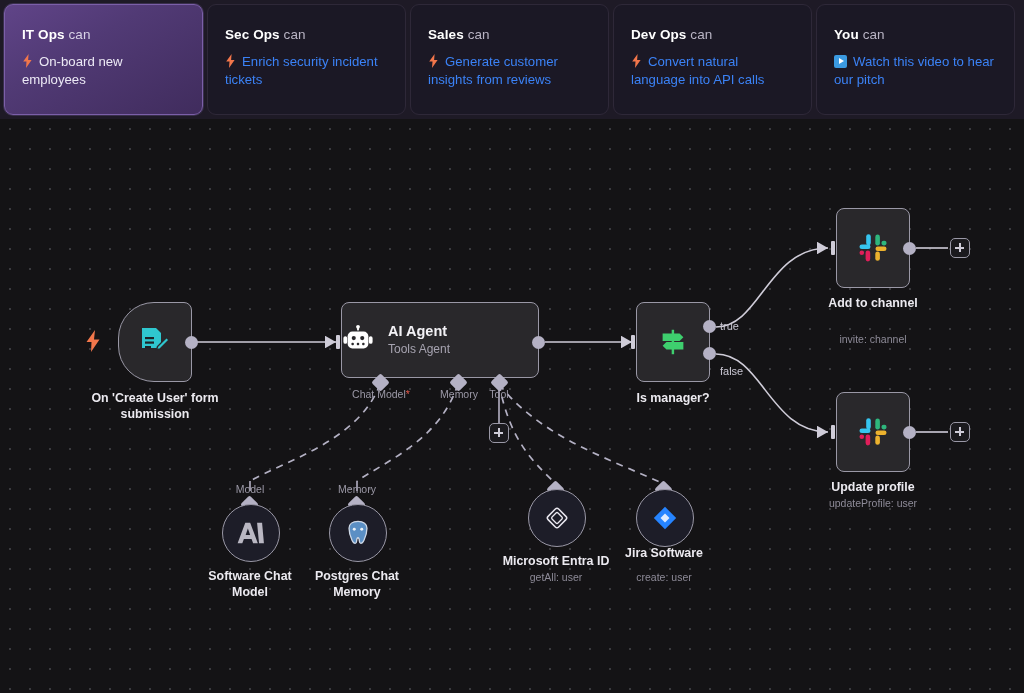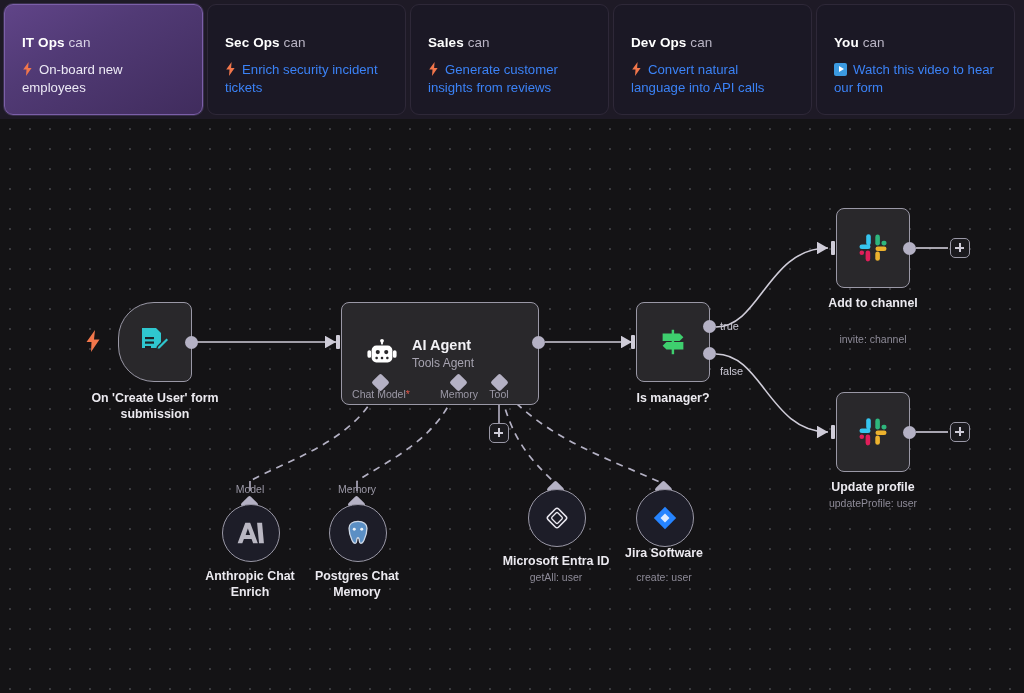--- a/index.html
+++ b/index.html
@@ -27,7 +27,7 @@
     border-radius:9px;
     border:1px solid #2e2838;
     background:#1b1825;
-    padding:30px 17px 0 17px;
+    padding:22px 17px 0 17px;
     position:relative;
   }
   .card.highlight{

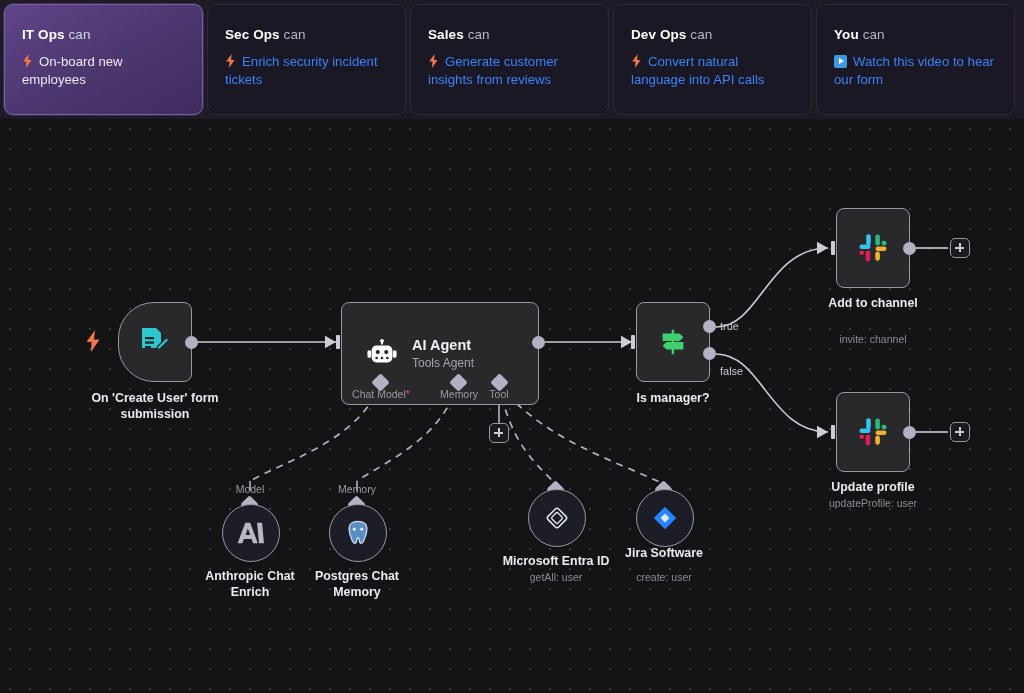--- a/index.html
+++ b/index.html
@@ -192,7 +192,7 @@
           <span>can</span>
         </div>
         <div class="card-body">
-          <span class="playico"></span><span>Watch this video to hear our form</span>
+          <span class="playico"></span><span>Watch this video to hear our pitch</span>
         </div>
       </div>
 

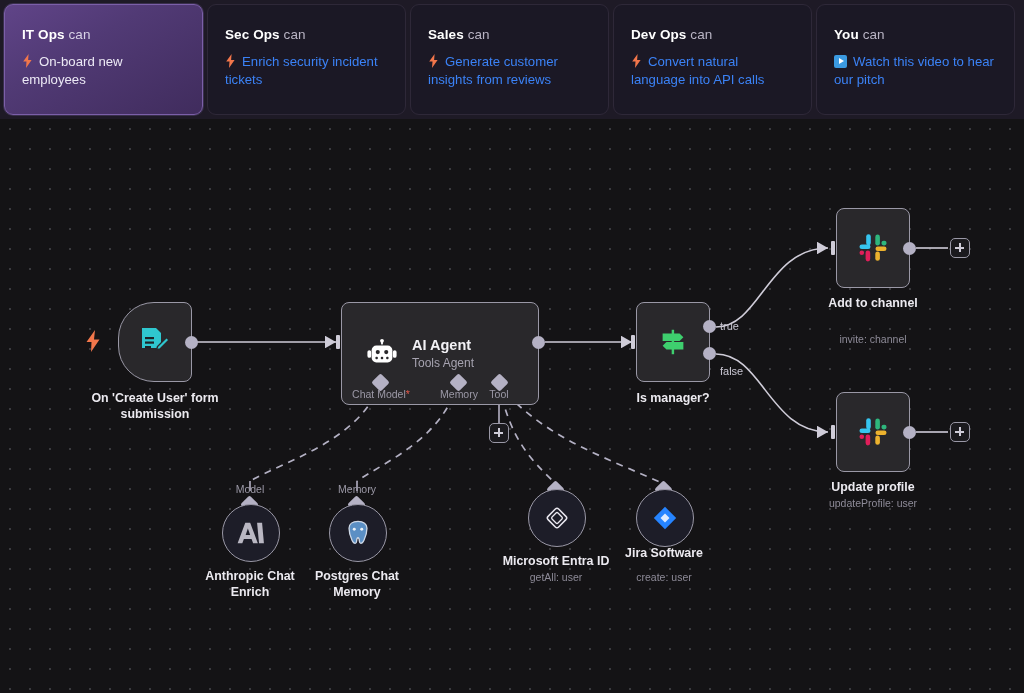--- a/index.html
+++ b/index.html
@@ -259,7 +259,7 @@
 
     <div class="node" style="left:341px;top:183px;">
       <div class="instub" style="left:-5px;top:33px;"></div>
-      <div class="nbox" style="width:198px;height:103px;padding-left:24px;">
+      <div class="nbox" style="width:198px;height:76px;">
         <span style="margin-right:14px;">
           <svg class="ico" viewBox="0 0 34 34" width="32" height="32">
             <rect x="16" y="2" width="2" height="5" rx="1" fill="#fff"></rect>

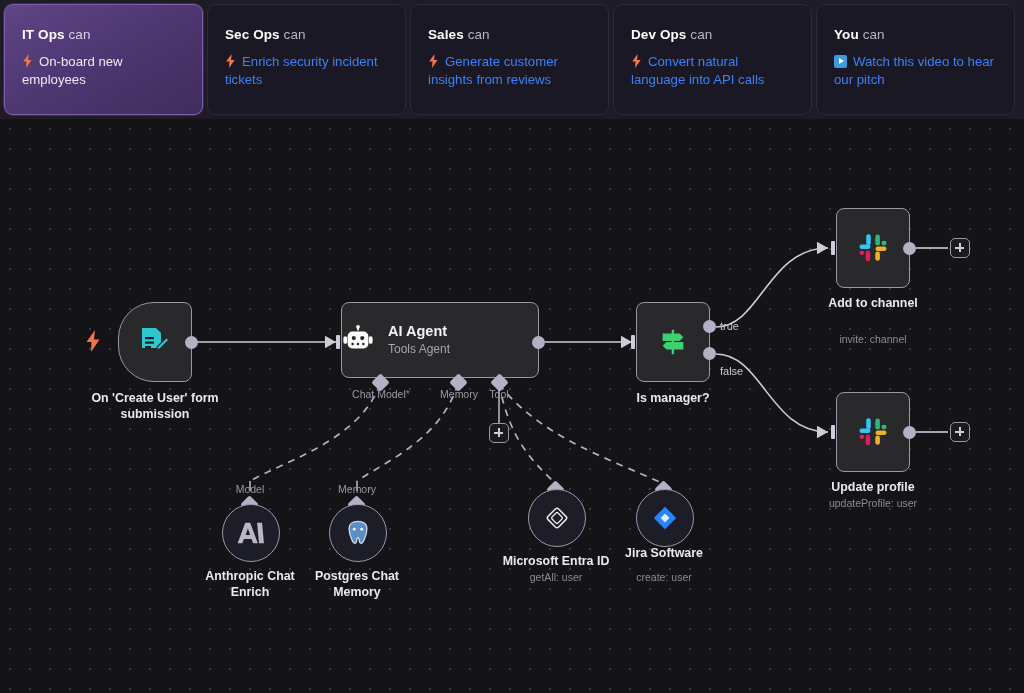--- a/index.html
+++ b/index.html
@@ -369,7 +369,7 @@
           </svg>
         </span>
       </div>
-      <div class="nlabel wrap" style="left:28px;top:64px;width:110px;">Anthropic Chat Enrich</div>
+      <div class="nlabel wrap" style="left:28px;top:64px;width:110px;">Software Chat Model</div>
     </div>
 
     <div class="node" style="left:329px;top:385px;">

